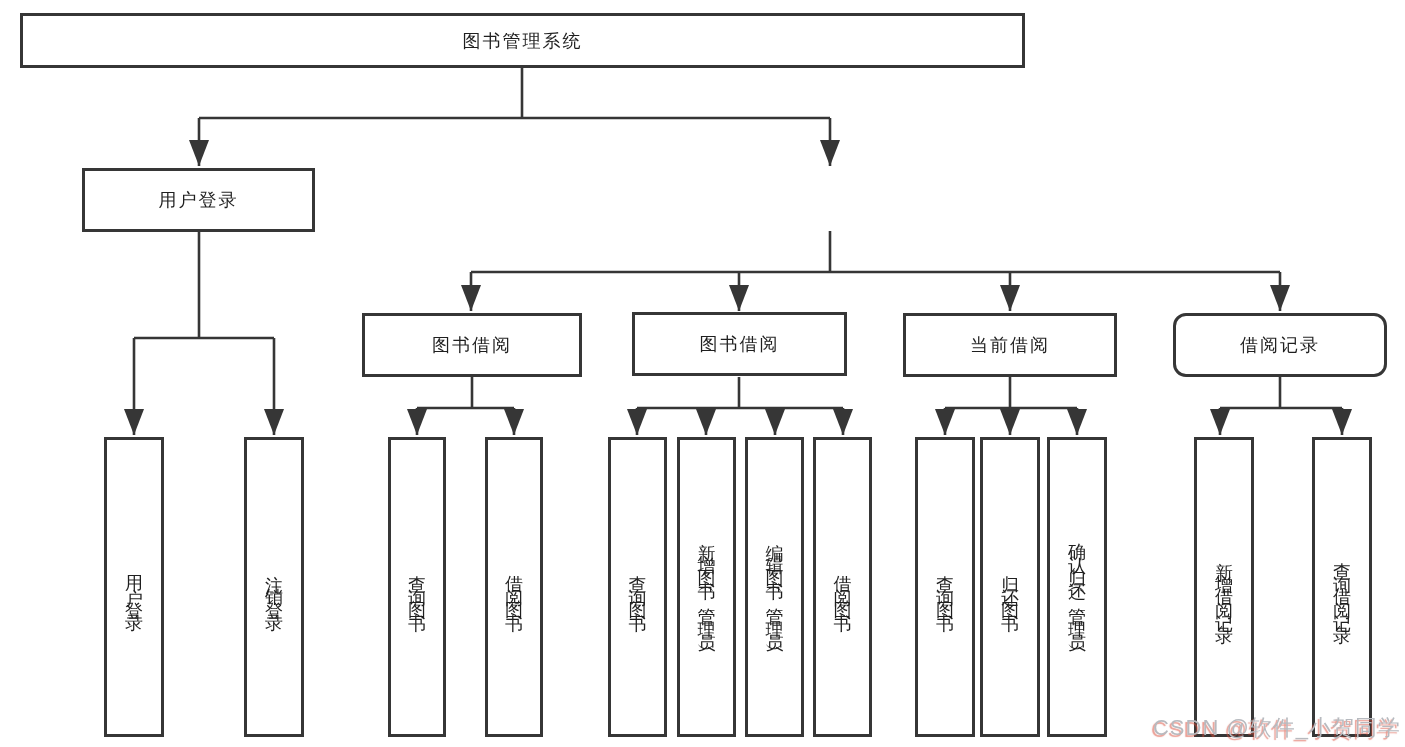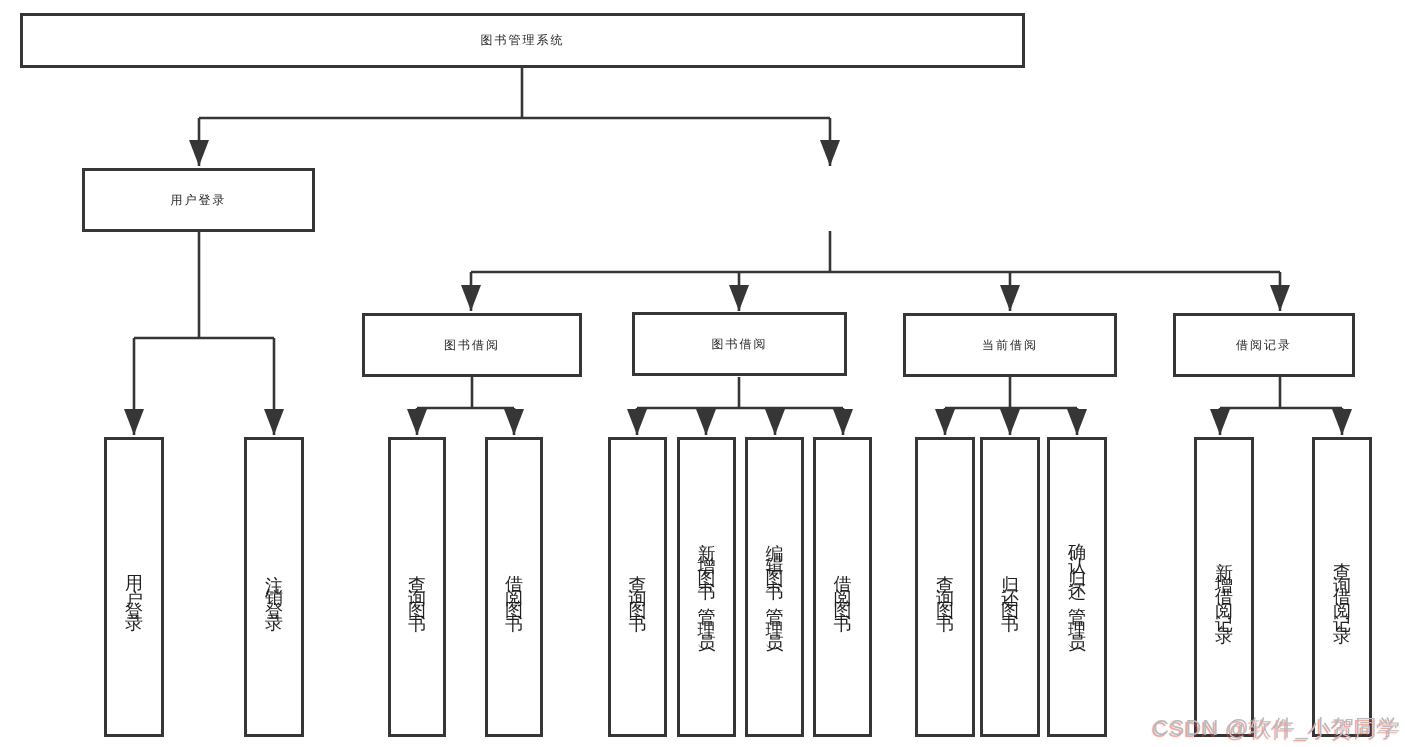--- a/index.html
+++ b/index.html
@@ -26,7 +26,7 @@
     display: flex;
     align-items: center;
     justify-content: center;
-    font-size: 12px;
+    font-size: 18px;
     color: #1f1f1f;
     letter-spacing: 2px;
     white-space: nowrap;

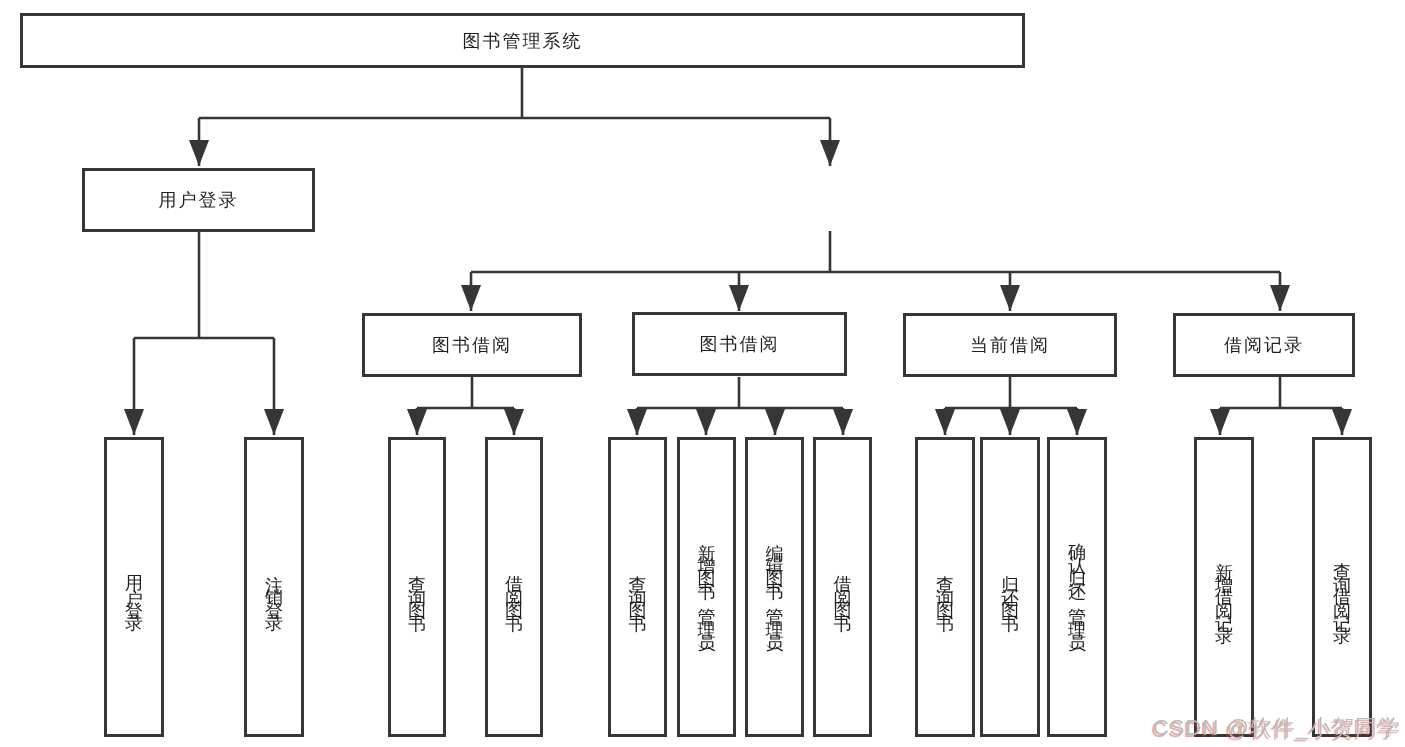--- a/index.html
+++ b/index.html
@@ -121,7 +121,7 @@
   <div class="hnode" style="left:362px; top:313px; width:220px; height:64px;">图书借阅</div>
   <div class="hnode" style="left:632px; top:312px; width:215px; height:64px;">图书借阅</div>
   <div class="hnode" style="left:903px; top:313px; width:214px; height:64px;">当前借阅</div>
-  <div class="hnode" style="left:1173px; top:313px; width:182px; height:64px;">借阅记录</div>
+  <div class="hnode" style="left:1173px; top:313px; width:214px; height:64px;border-radius:13px;">借阅记录</div>
 
   <div class="leaf" style="left:104px; top:437px; width:60px; height:300px;">
     <span>用户登录</span>

